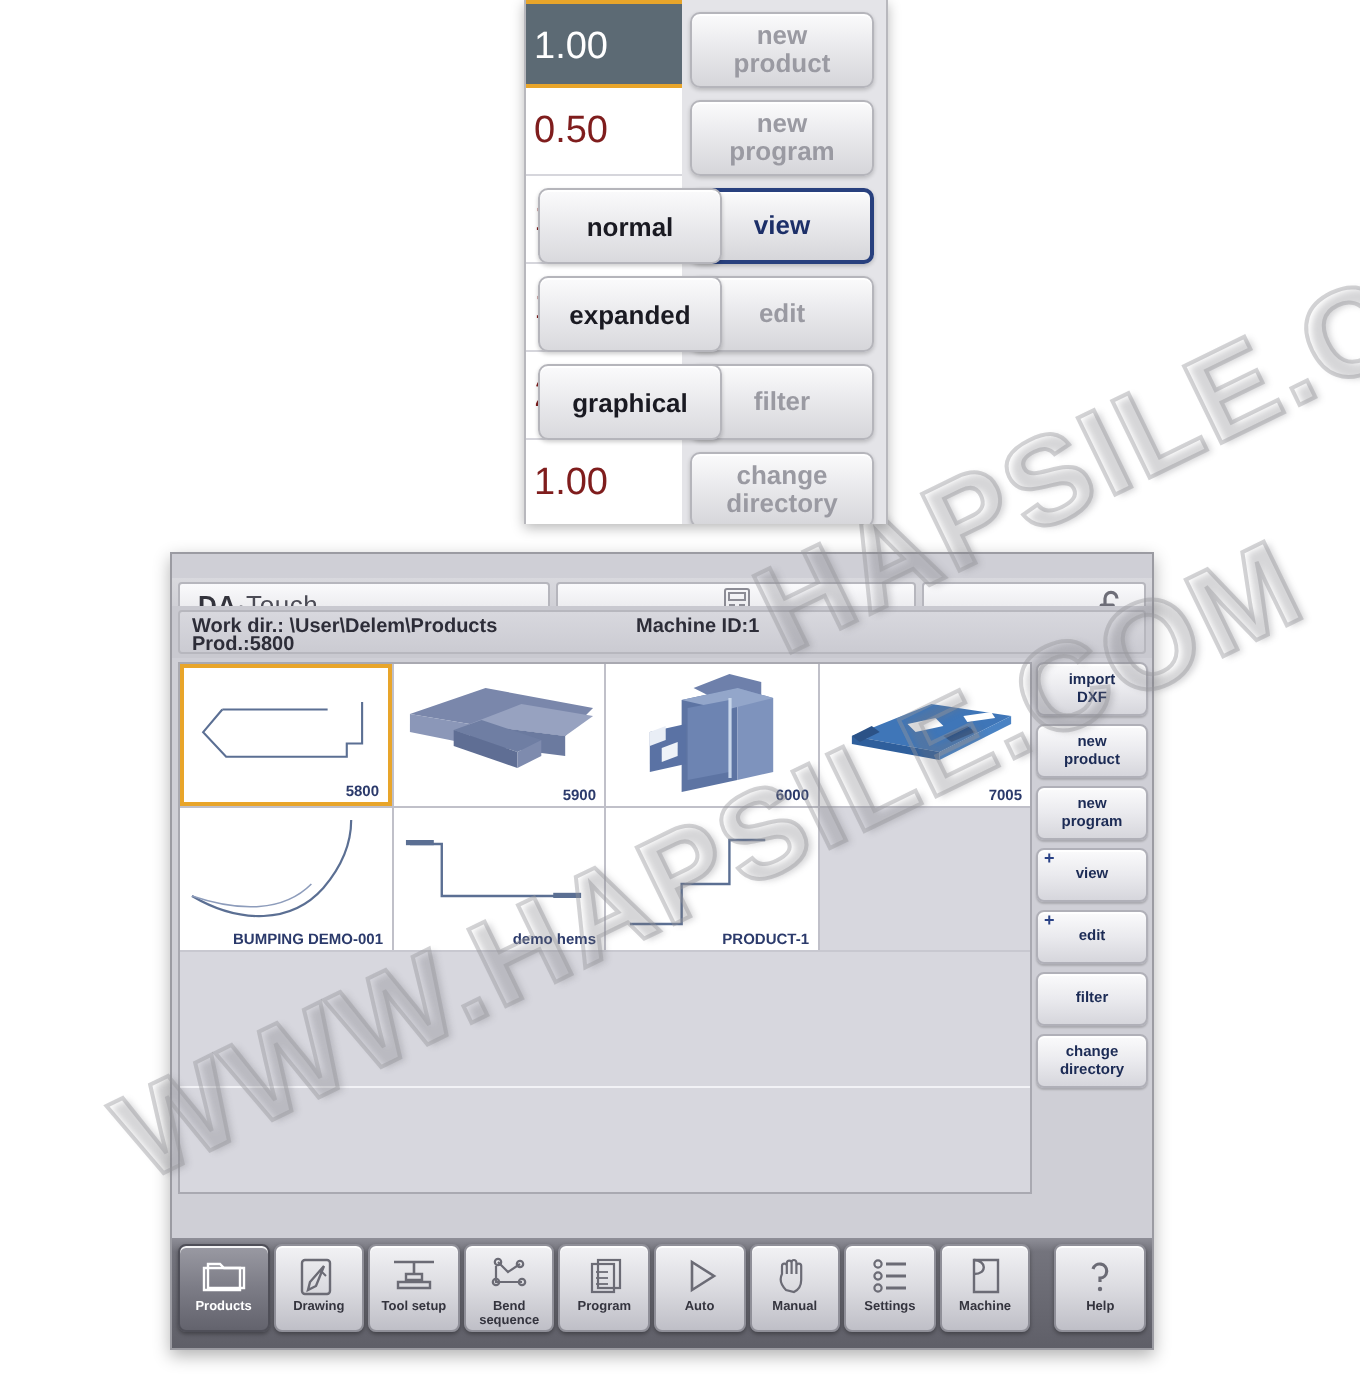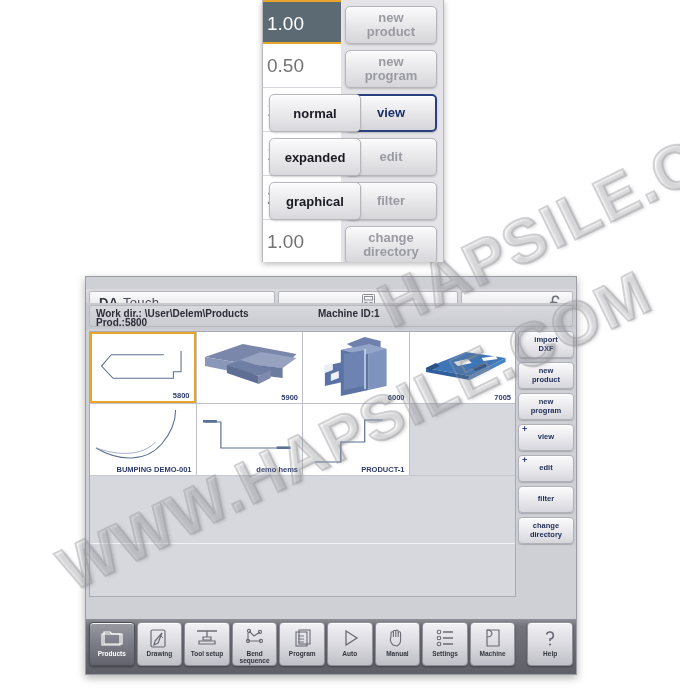--- a/index.html
+++ b/index.html
@@ -59,7 +59,7 @@
     line-height: 44px;
     padding-left: 4px;
     font-size: 19px;
-    color: #737373;
+    color: #7f1d1d;
     border-bottom: 1px solid #d6d6dc;
     box-sizing: border-box;
     overflow: hidden;

